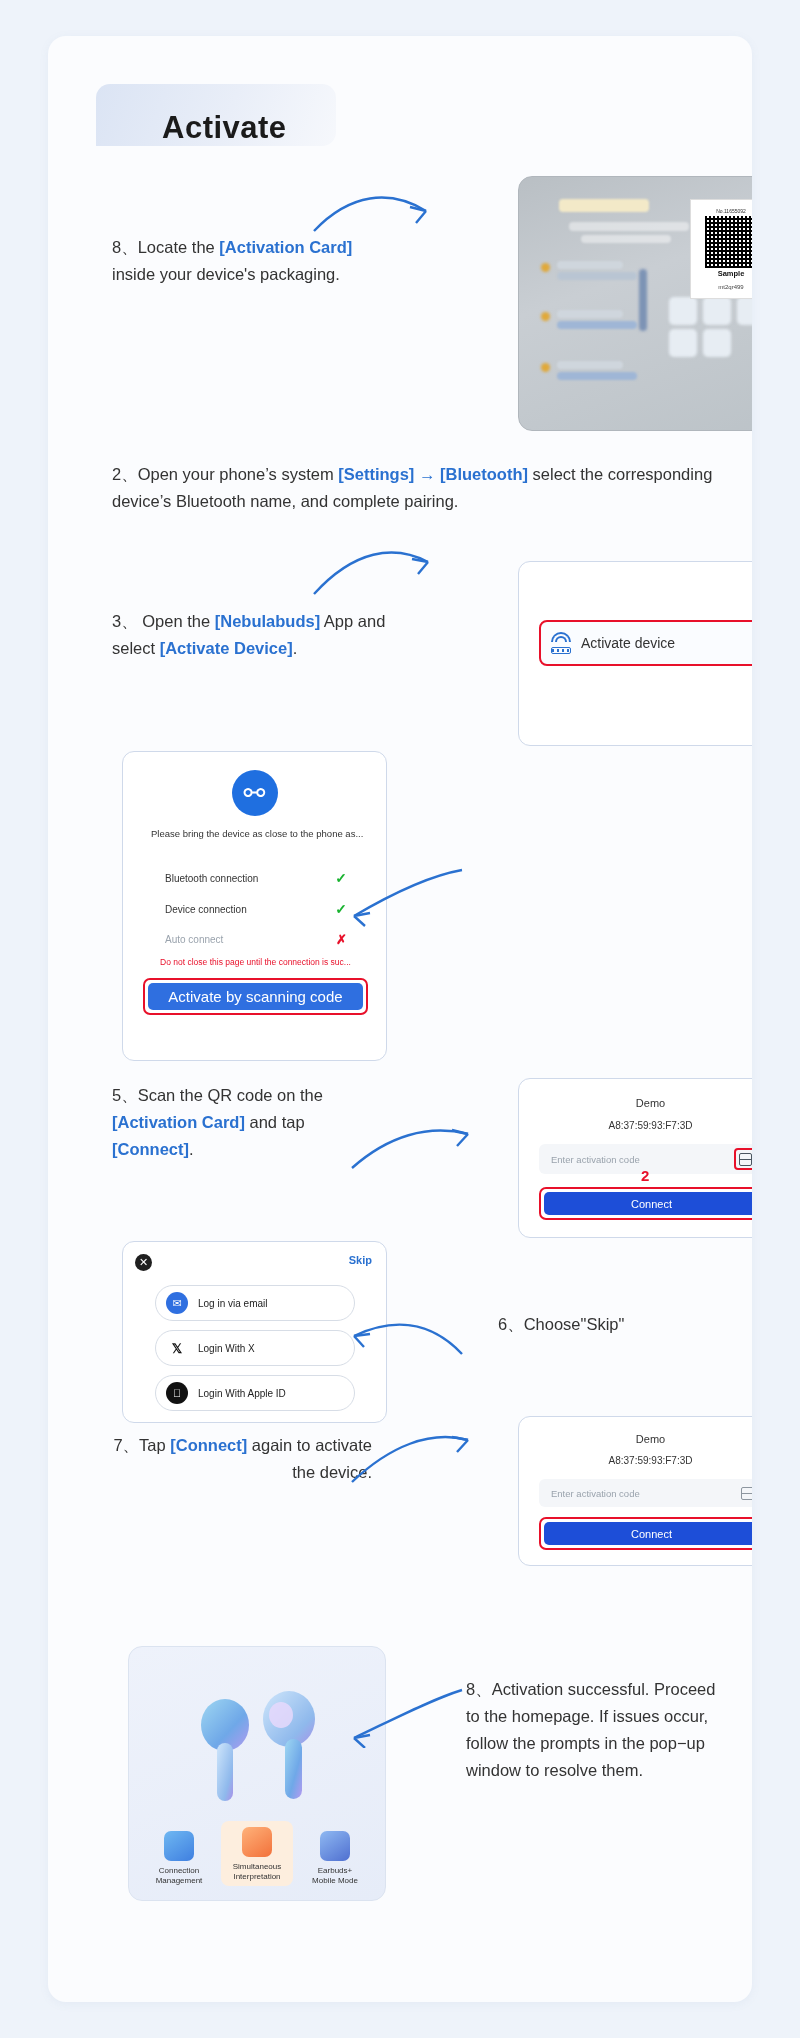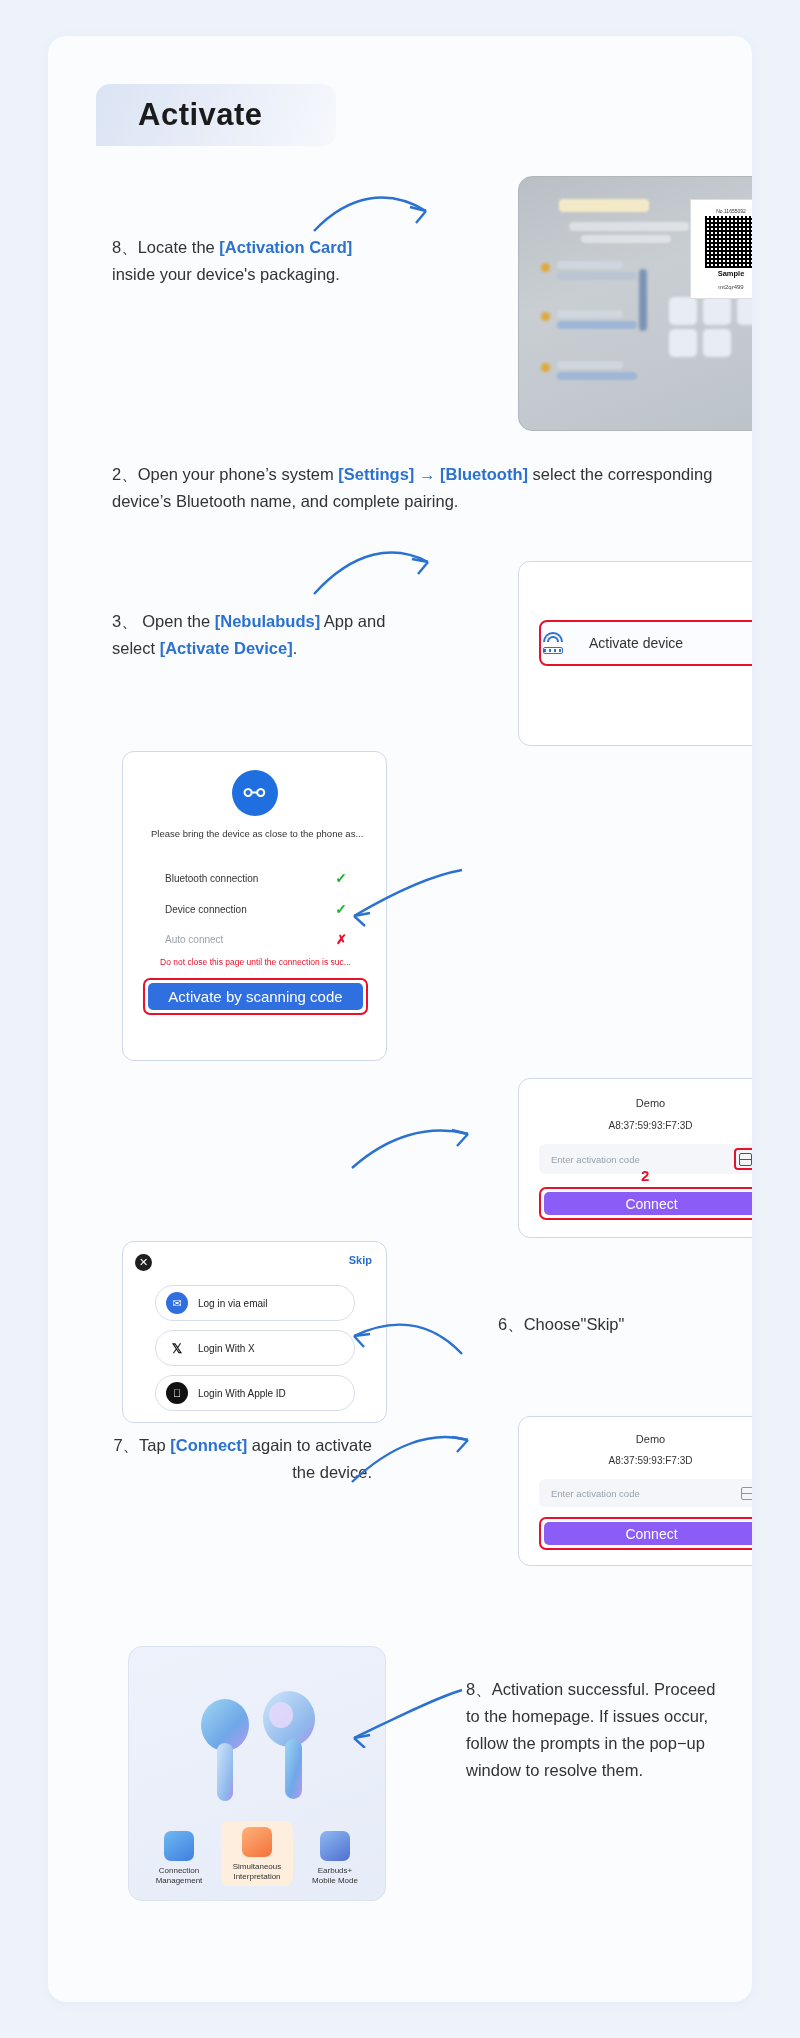--- a/index.html
+++ b/index.html
@@ -27,8 +27,8 @@
     width: 240px; height: 62px;
     border-radius: 14px 14px 14px 0;
     background: linear-gradient(110deg,#dbe4f4 0%, #e9eef8 55%, #f6f8fc 100%);
-    display: flex; align-items: center;
-    padding-left: 42px;
+    display: flex; align-items: flex-end;
+    padding-left: 66px;
   }
   .title-chip span {
     font-size: 31px;

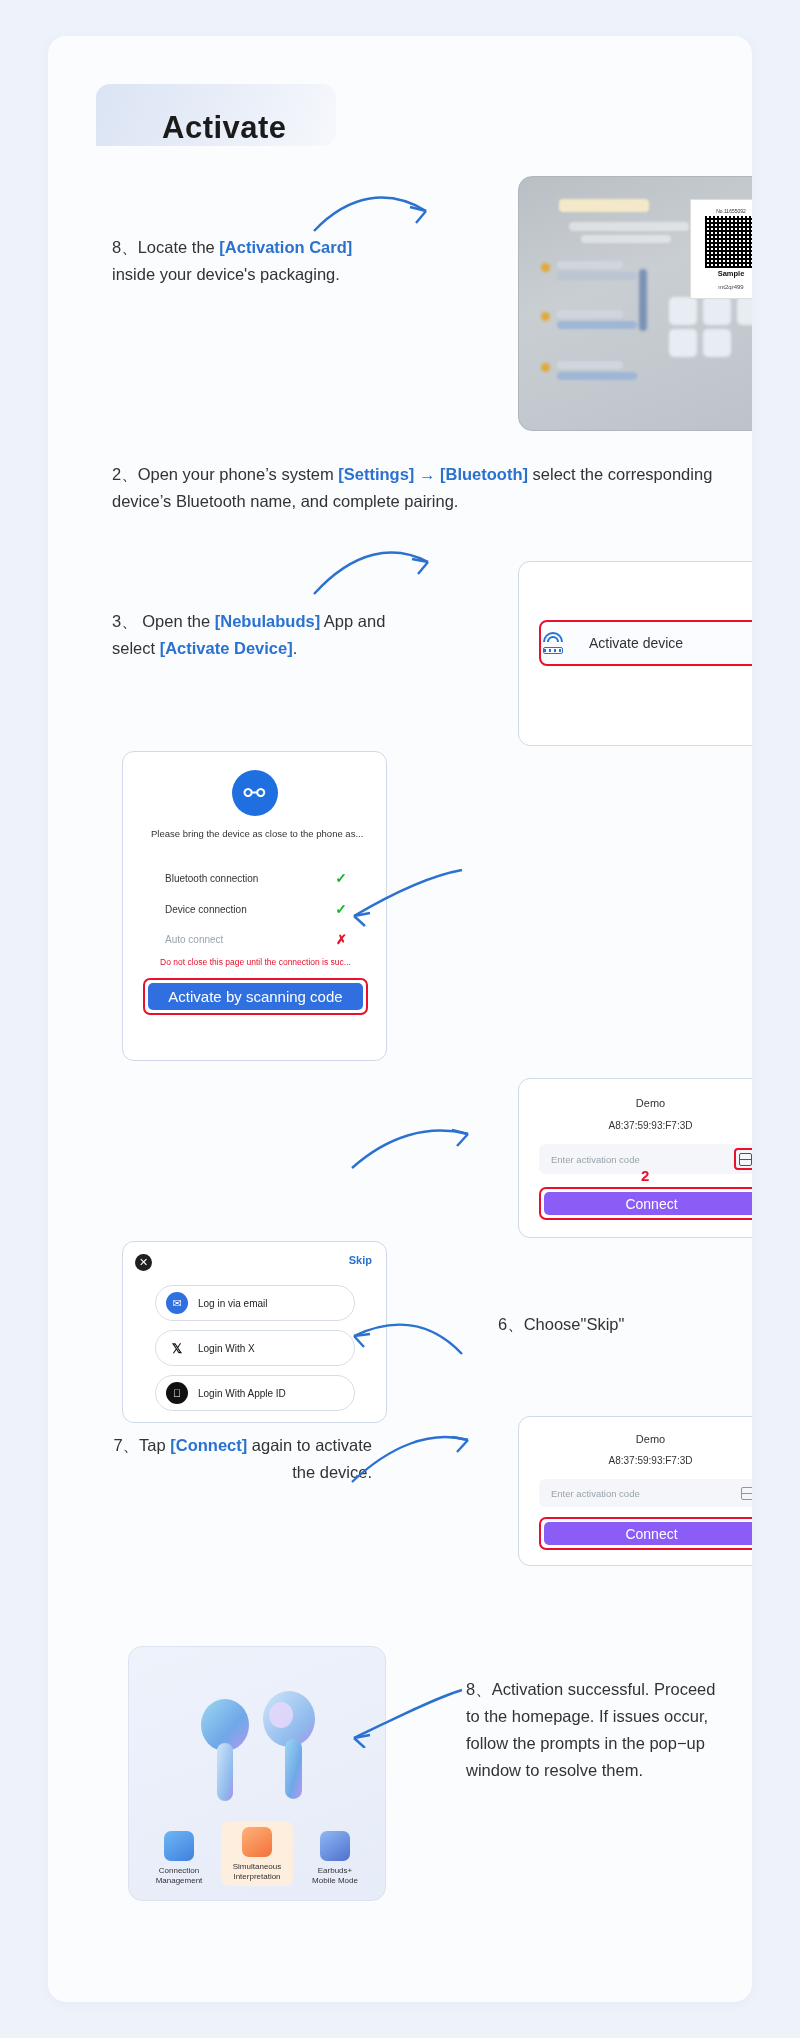--- a/index.html
+++ b/index.html
@@ -87,7 +87,7 @@
   .card3 .row {
     position:absolute; left:20px; top:58px; width:225px; height:46px;
     background:#fafcff; border:2px solid #e8102a; border-radius:8px;
-    display:flex; align-items:center; gap:24px; padding-left:0;
+    display:flex; align-items:center; gap:8px; padding-left:8px;
   }
   .wifi-ico { width:24px; height:22px; position:relative; }
   .wifi-ico i {

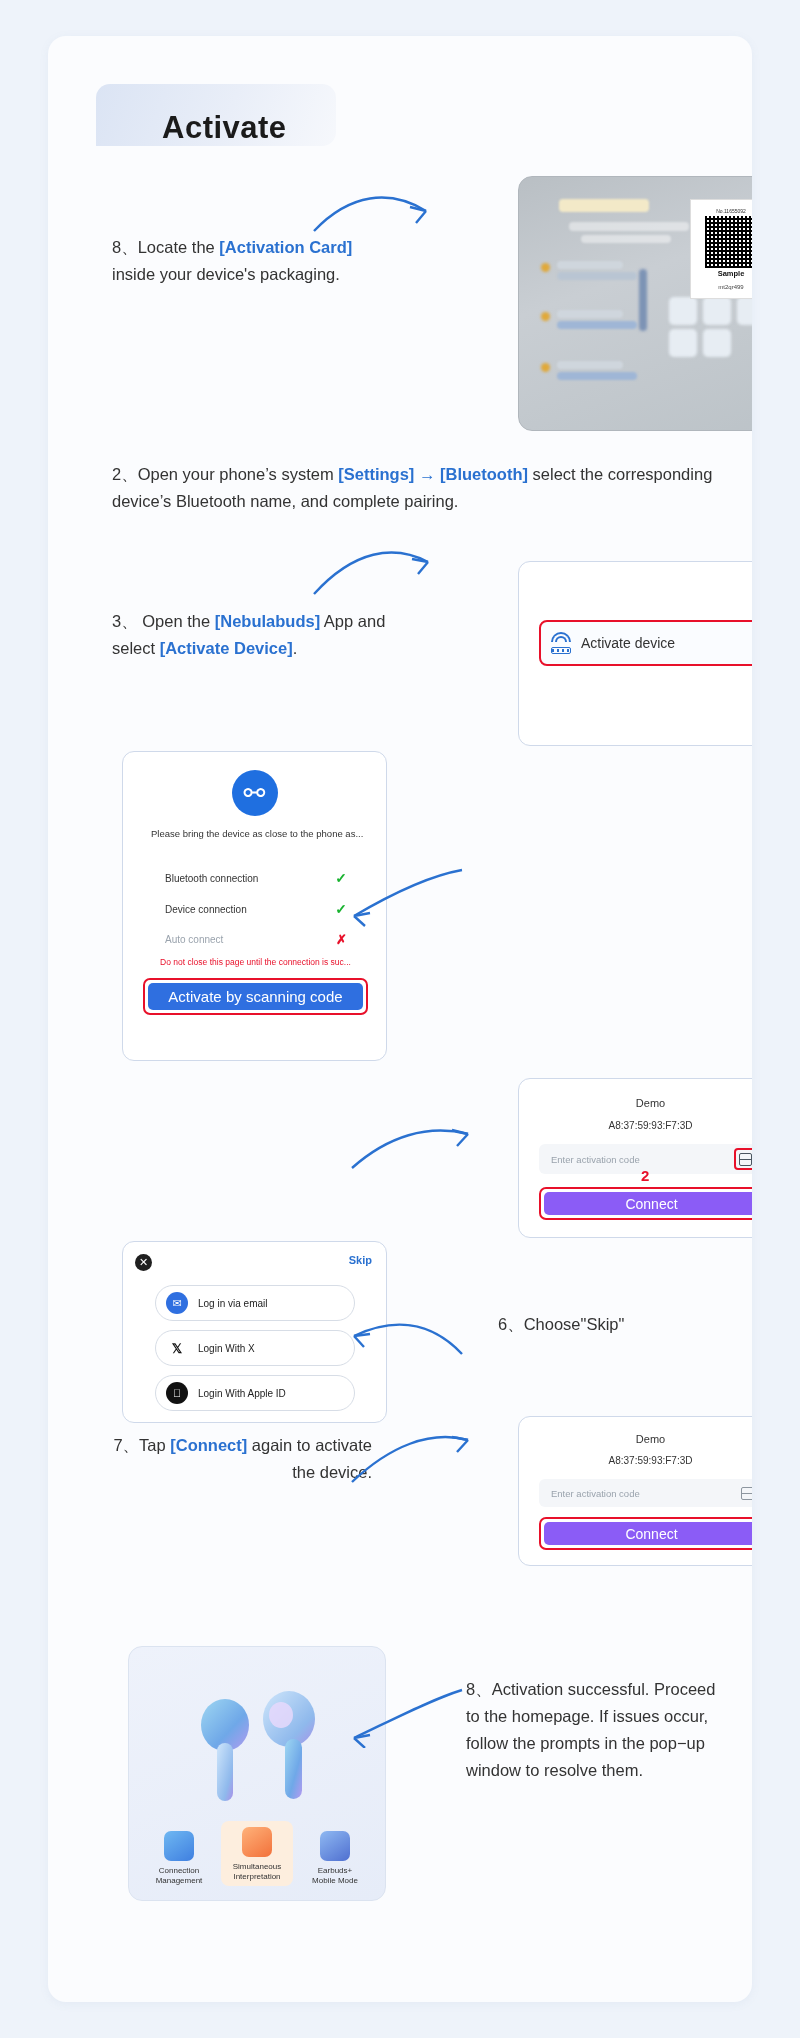--- a/index.html
+++ b/index.html
@@ -318,6 +318,9 @@
     <path d="M6,50 L22,47 M6,50 L17,60" stroke="#2a71d0" stroke-width="2.4" fill="none"></path>
   </svg>
 
+  <div class="step-text" style="left:64px; top:1046px; width:250px;">
+    <span>5、Scan the QR code on the </span><span class="hl">[Activation Card]</span><span> and tap </span><span class="hl">[Connect]</span><span>.</span>
+  </div>
 
   <svg class="arrow" style="left:300px; top:1070px;" width="130" height="70">
     <path d="M4,62 C40,30 80,18 120,28" stroke="#2a71d0" stroke-width="2.4" fill="none"></path>

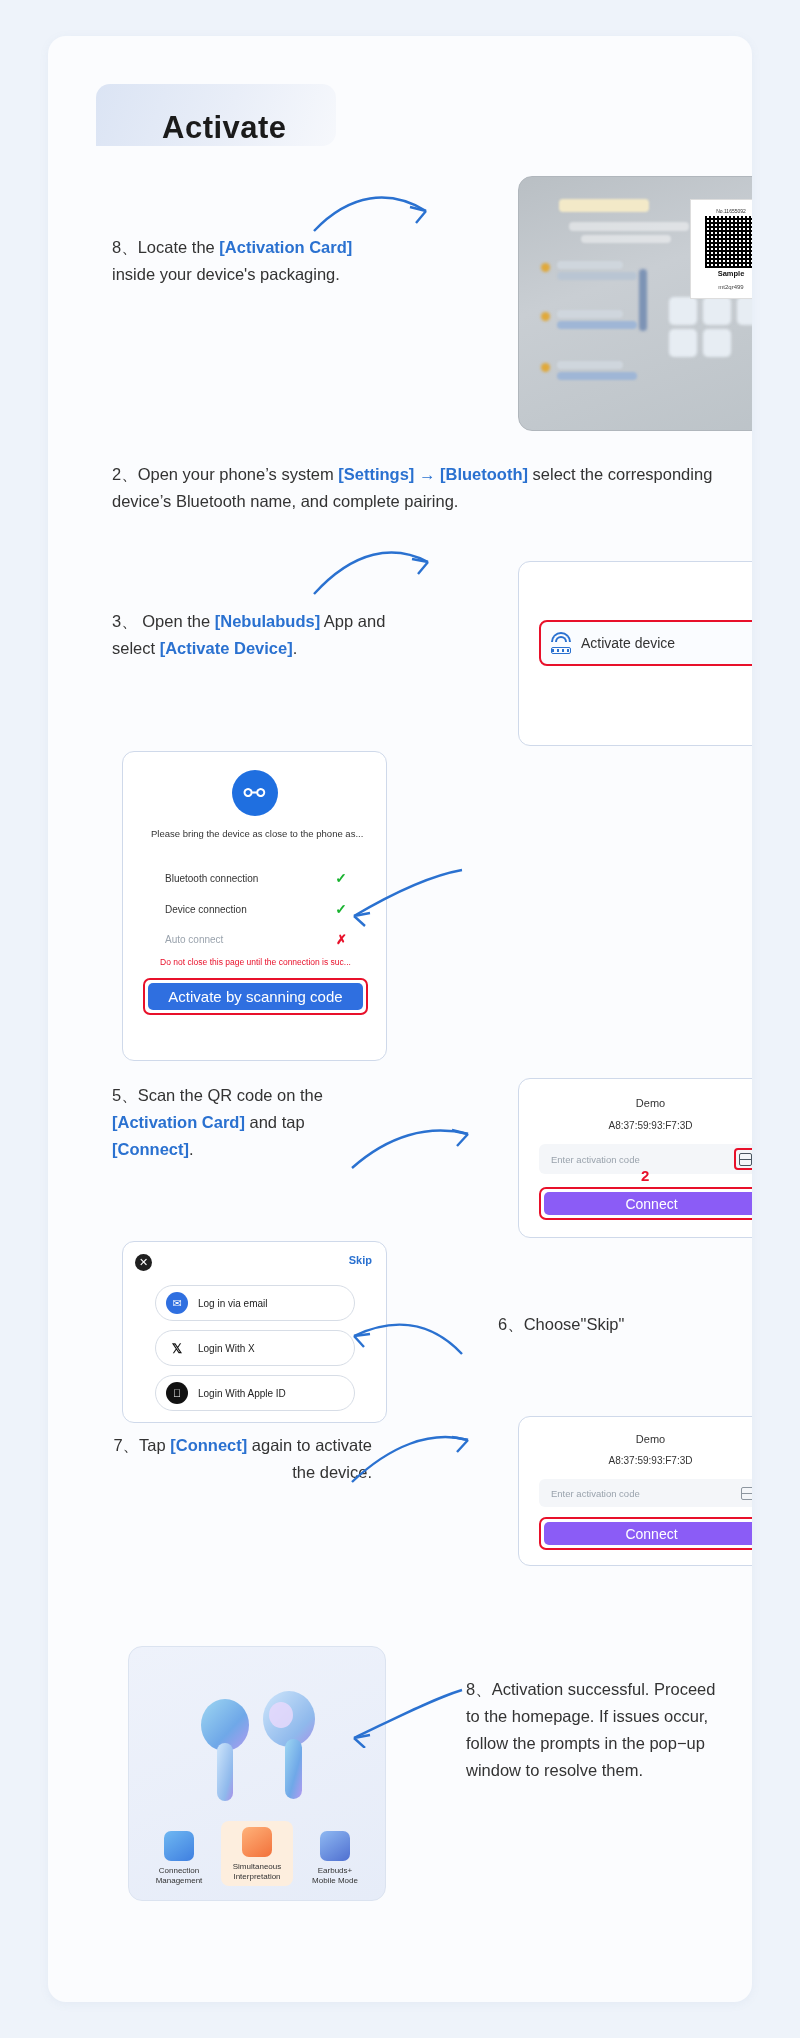--- a/index.html
+++ b/index.html
@@ -162,8 +162,8 @@
     border:2px solid #e8102a; border-radius:7px; padding:3px;
   }
   .card5 .btn, .card7 .btn {
-    width:100%; height:100%; background:#8b5cf6; border-radius:5px;
-    color:#fff; font-size:14px; display:flex; align-items:center; justify-content:center;
+    width:100%; height:100%; background:#1d4ed8; border-radius:5px;
+    color:#fff; font-size:11px; display:flex; align-items:center; justify-content:center;
   }
 
   

